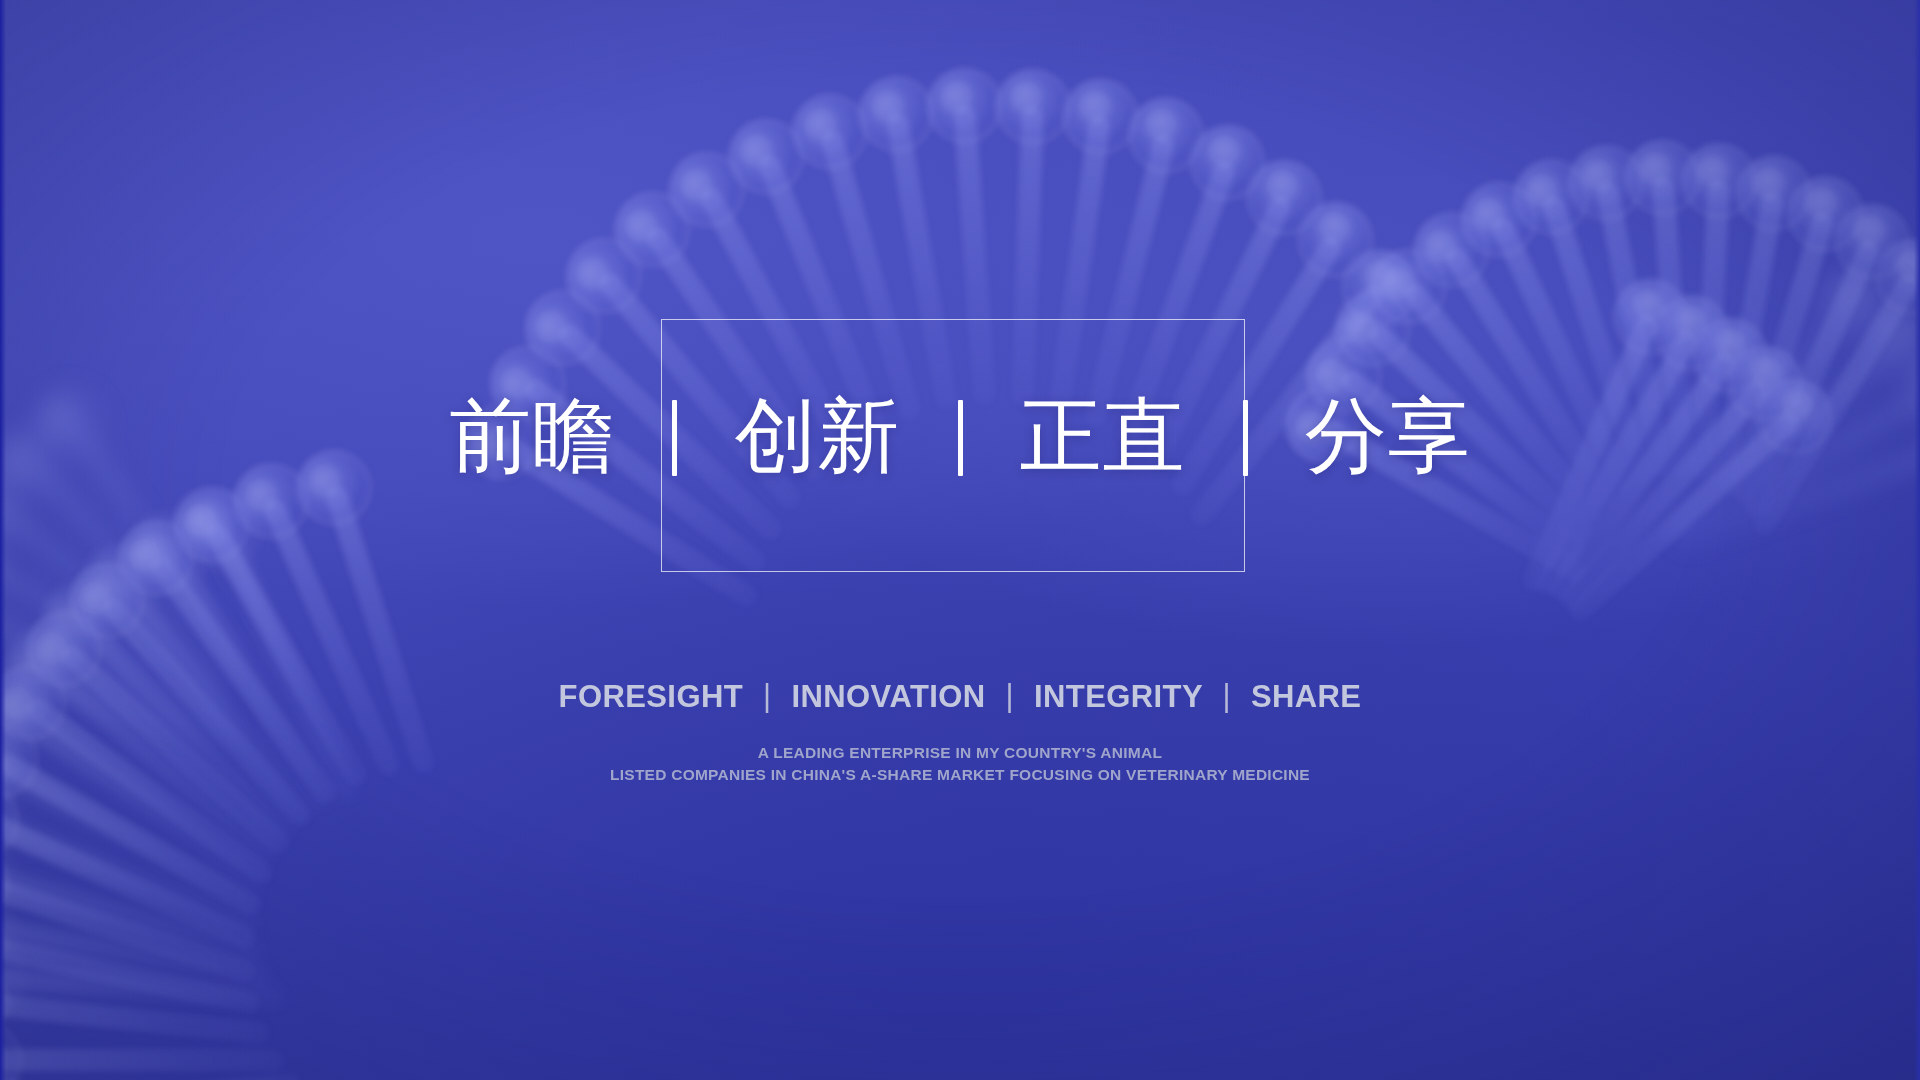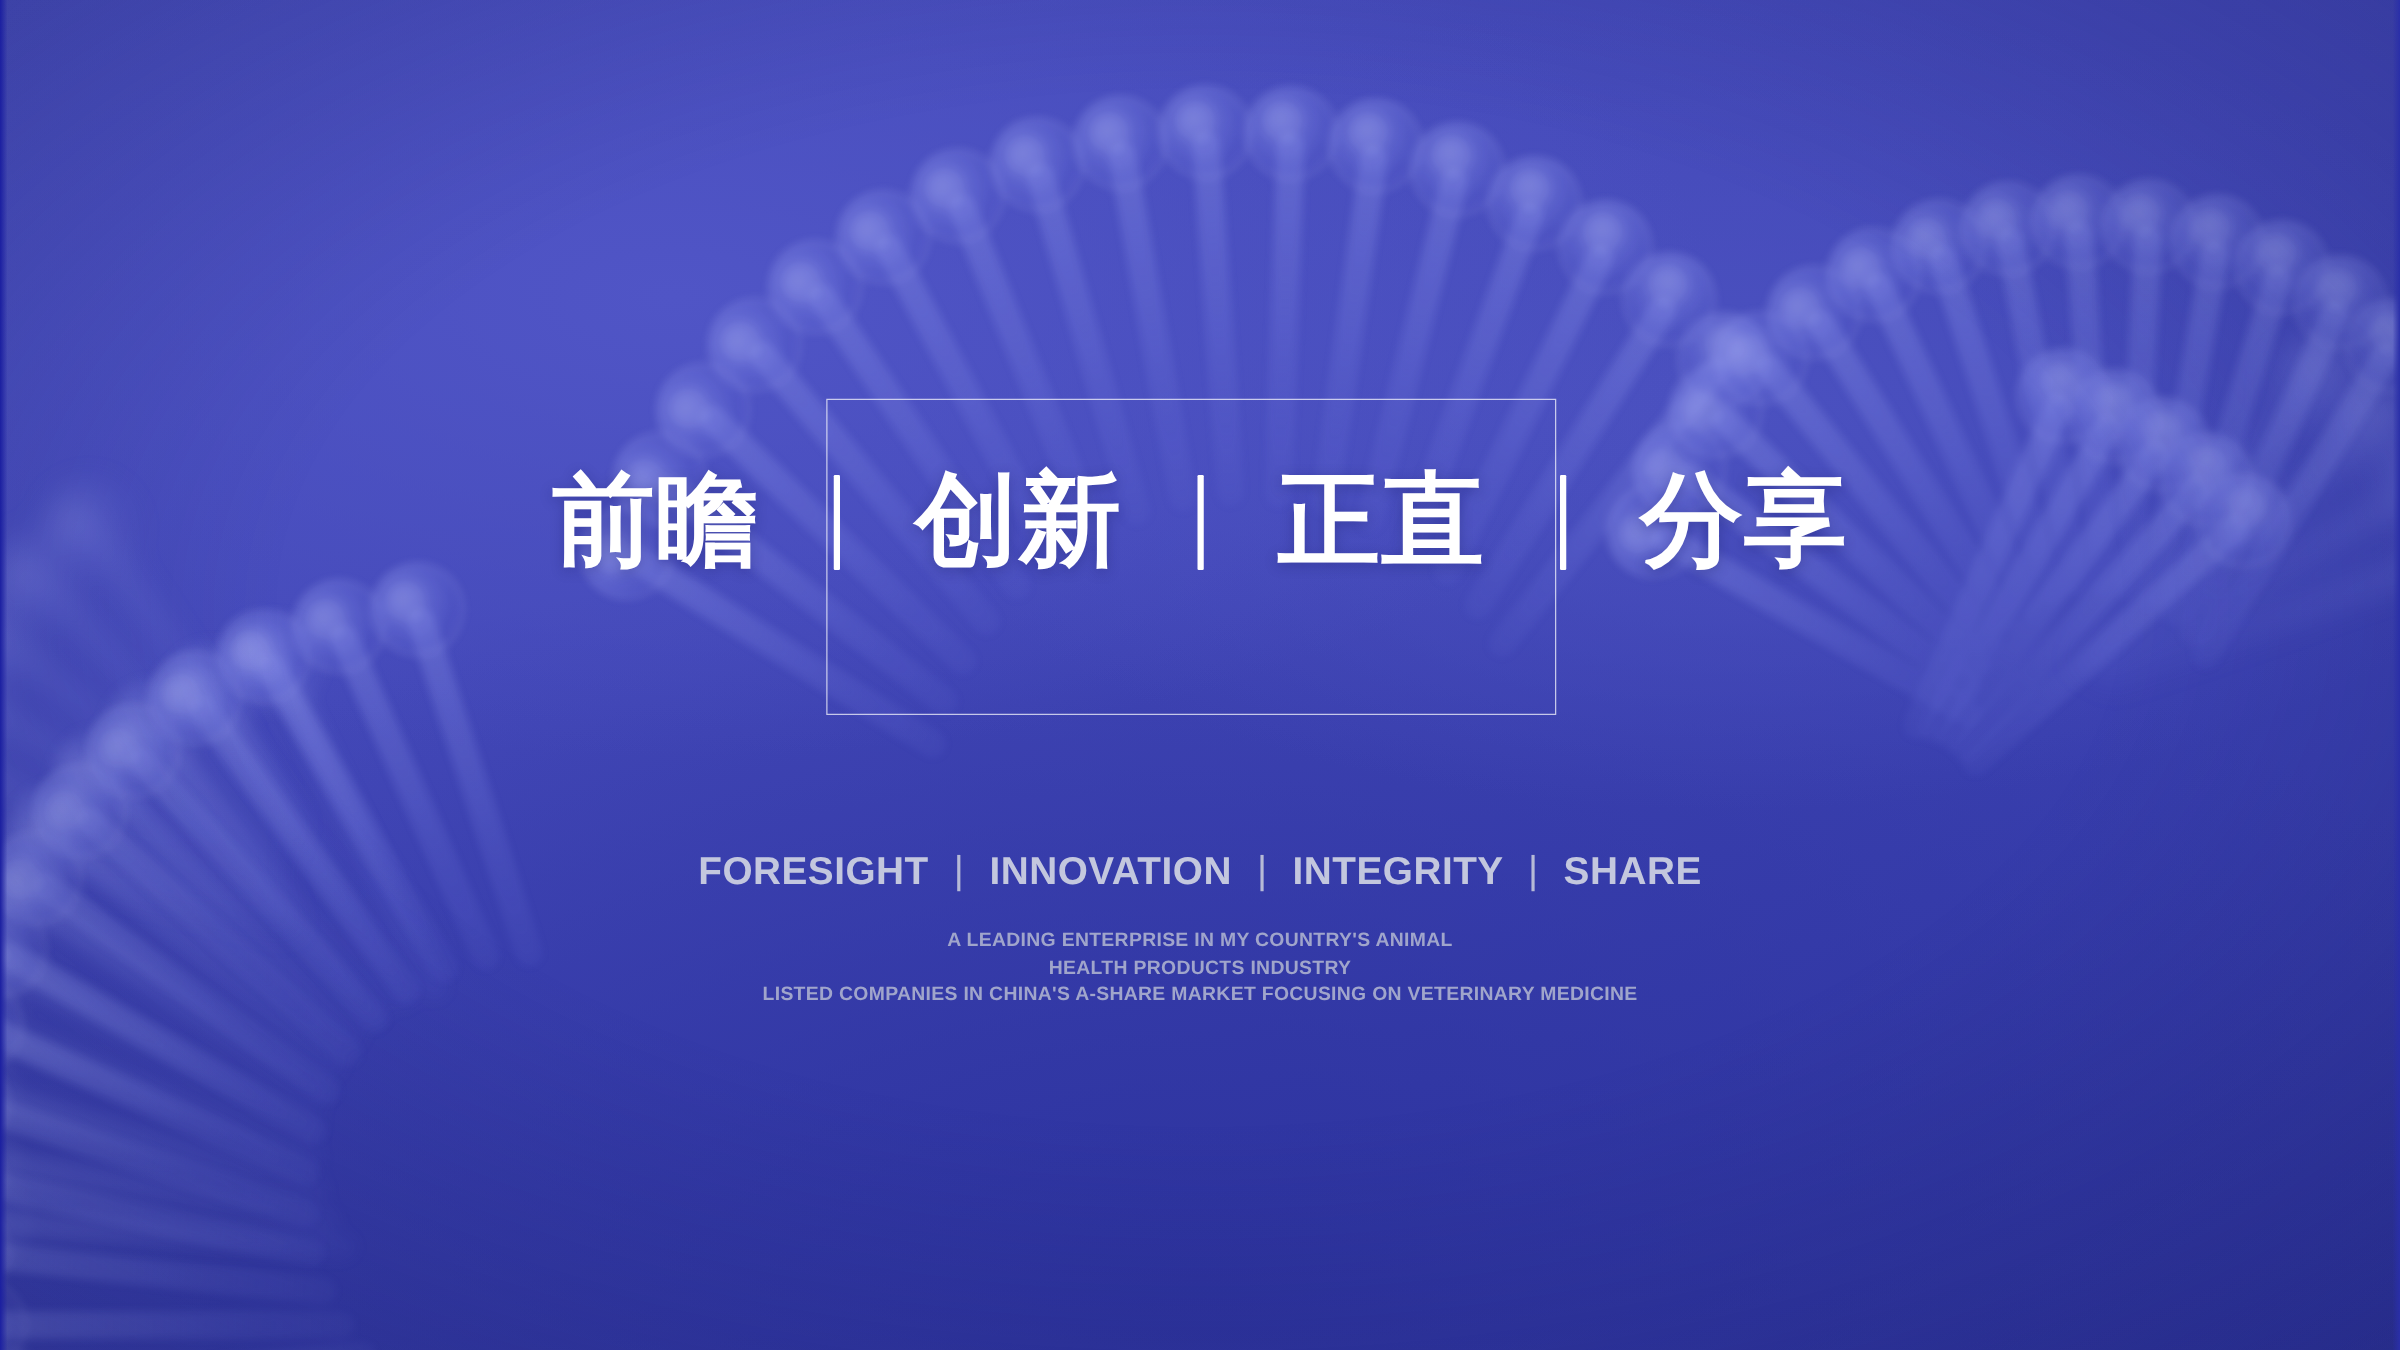--- a/index.html
+++ b/index.html
@@ -76,12 +76,12 @@
     position: absolute;
     left: 0;
     right: 0;
-    top: 372px;
+    top: 391px;
     text-align: center;
     color: #ffffff;
     font-size: 82px;
     line-height: 90px;
-    font-weight: 700;
+    font-weight: 400;
     letter-spacing: 1px;
     white-space: nowrap;
     font-family: "DejaVu Sans", "Liberation Sans", sans-serif;

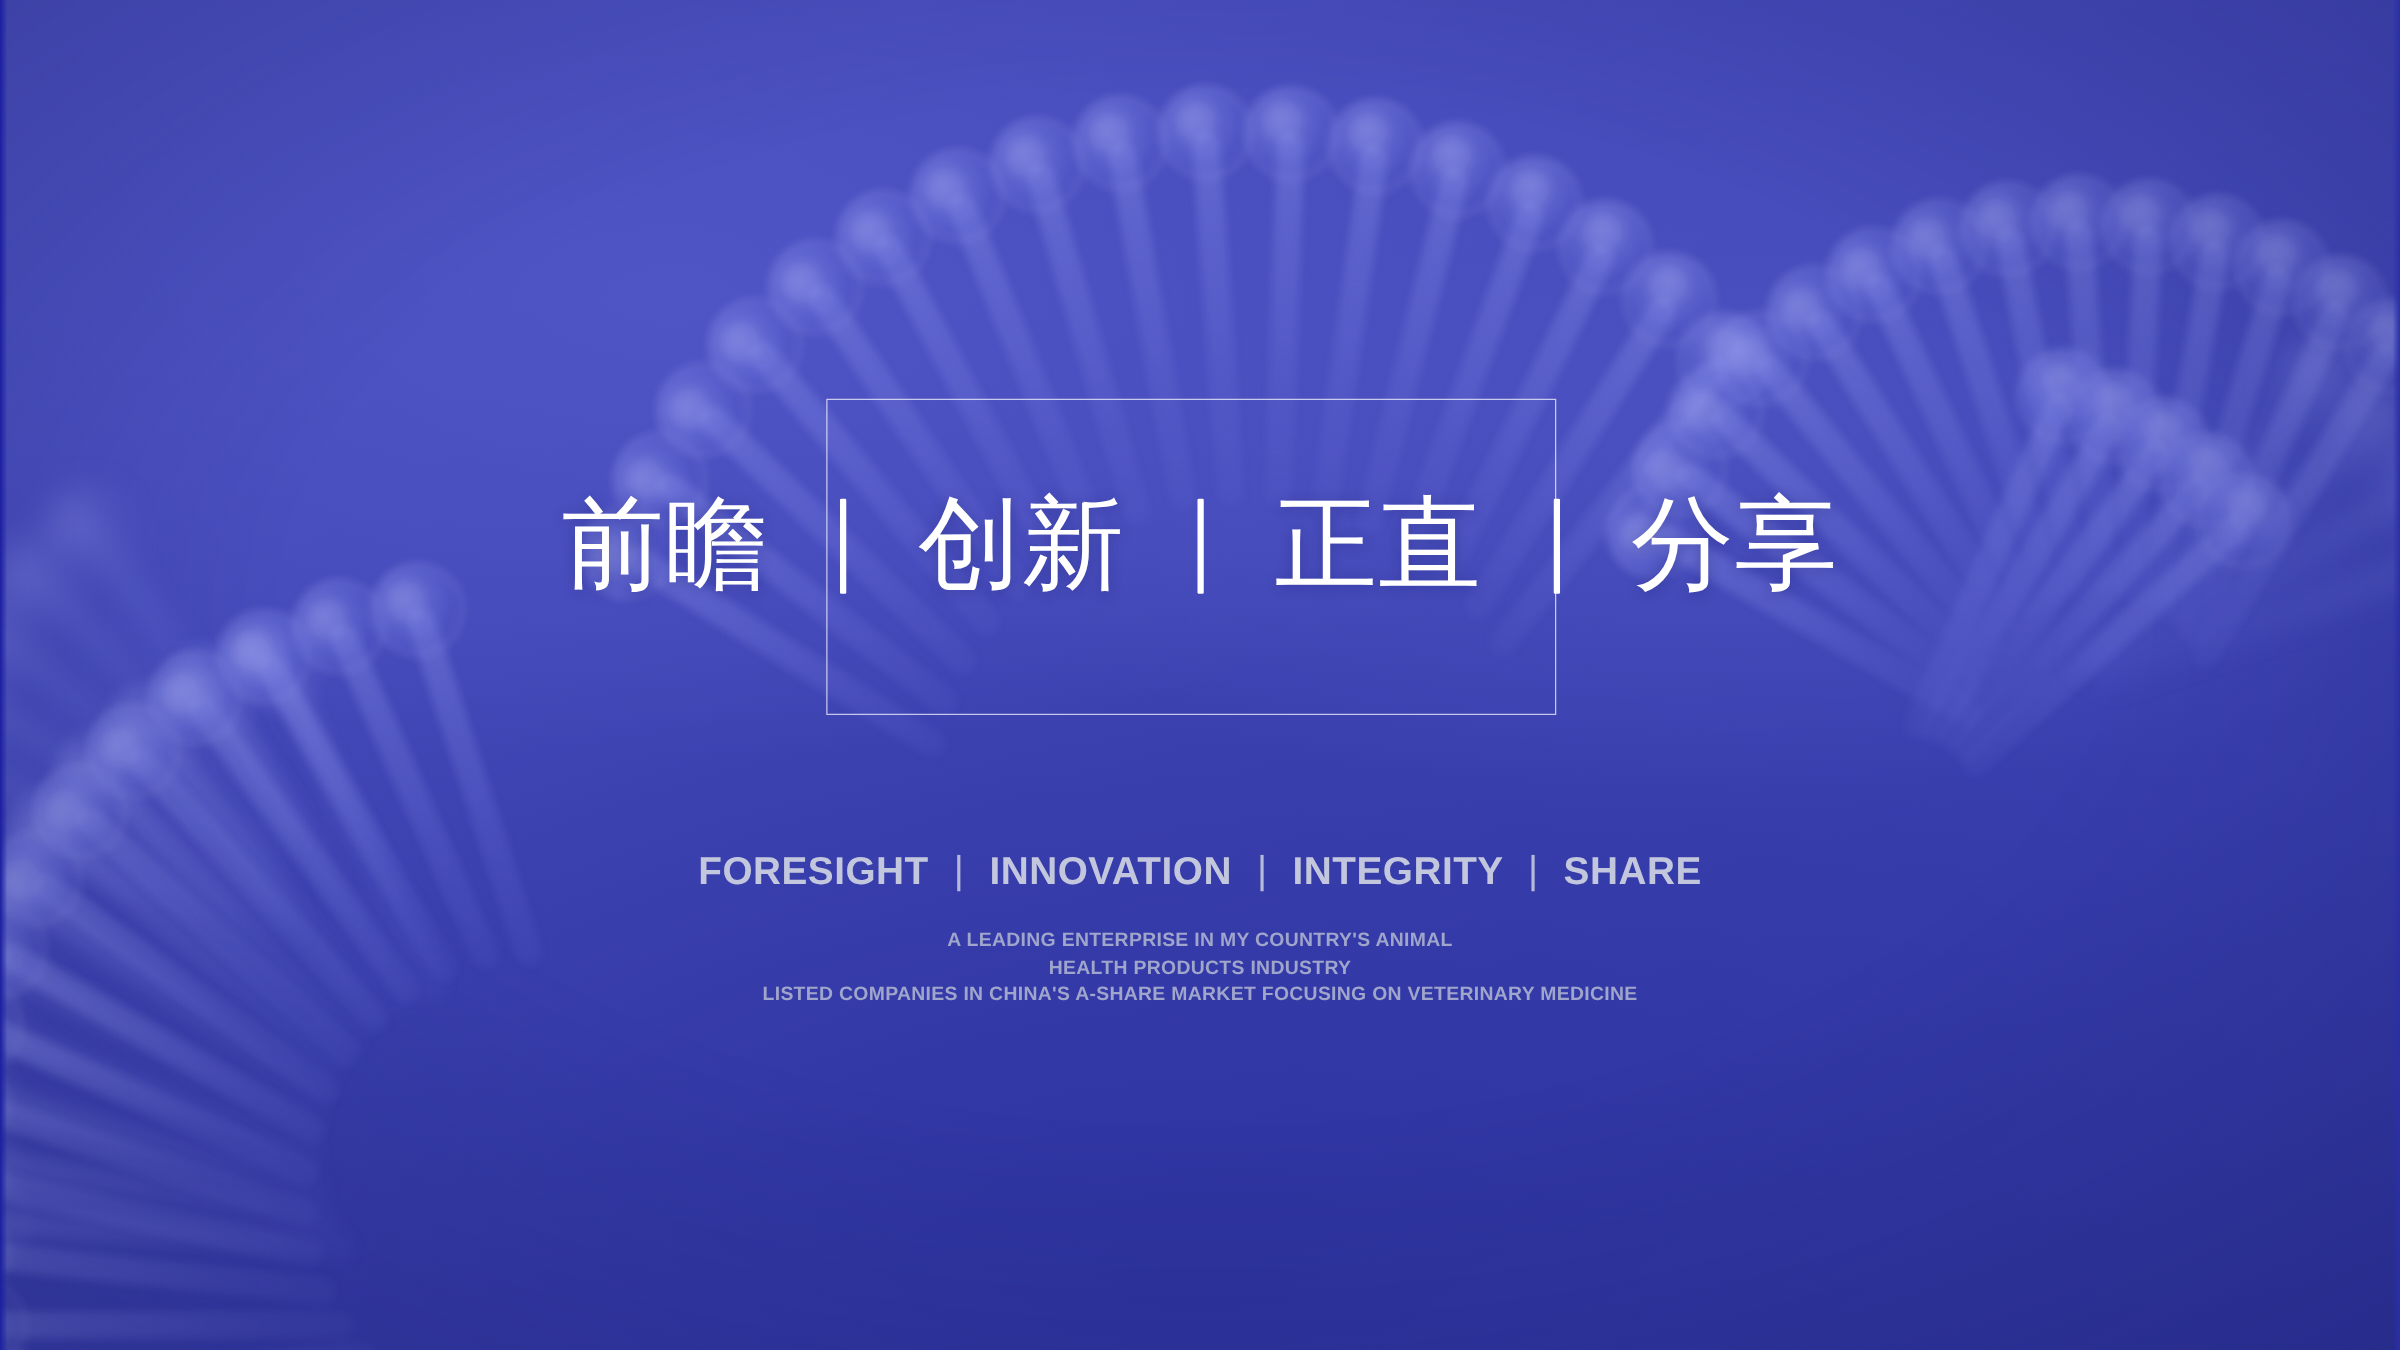--- a/index.html
+++ b/index.html
@@ -435,7 +435,6 @@
 
     <div class="subtitles">
       <span class="sline">A LEADING ENTERPRISE IN MY COUNTRY'S ANIMAL</span>
-      <span class="sline">HEALTH PRODUCTS INDUSTRY</span>
       <span class="sline">LISTED COMPANIES IN CHINA'S A-SHARE MARKET FOCUSING ON VETERINARY MEDICINE</span>
     </div>
 

